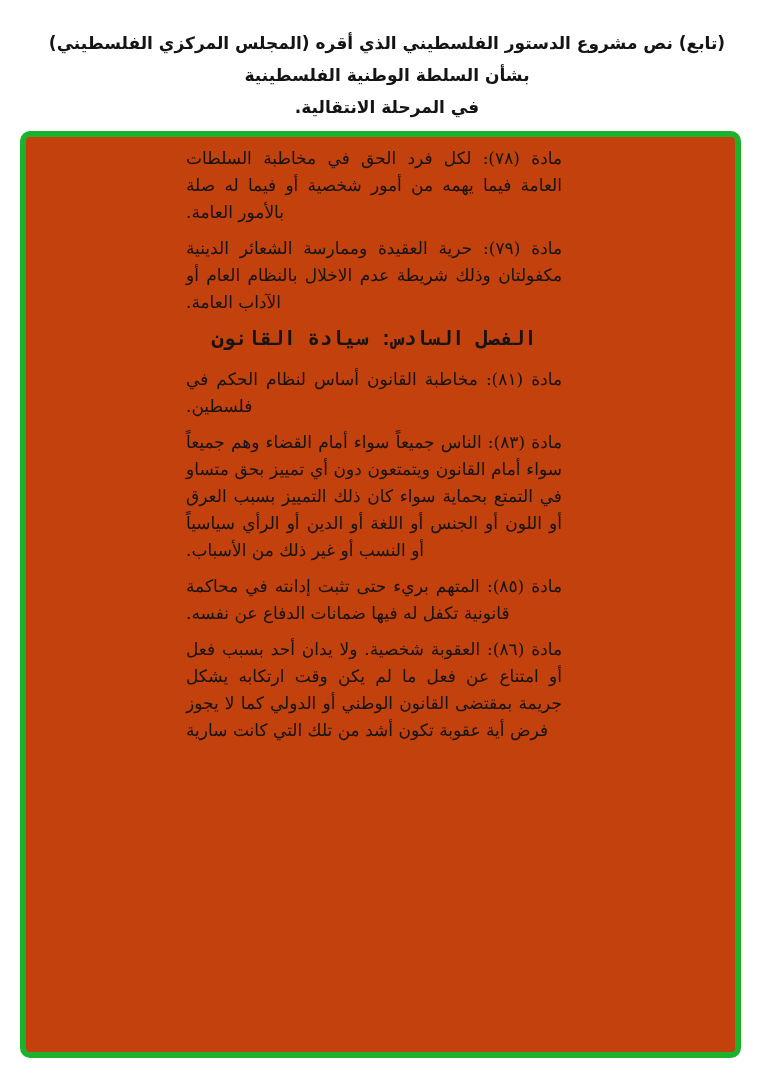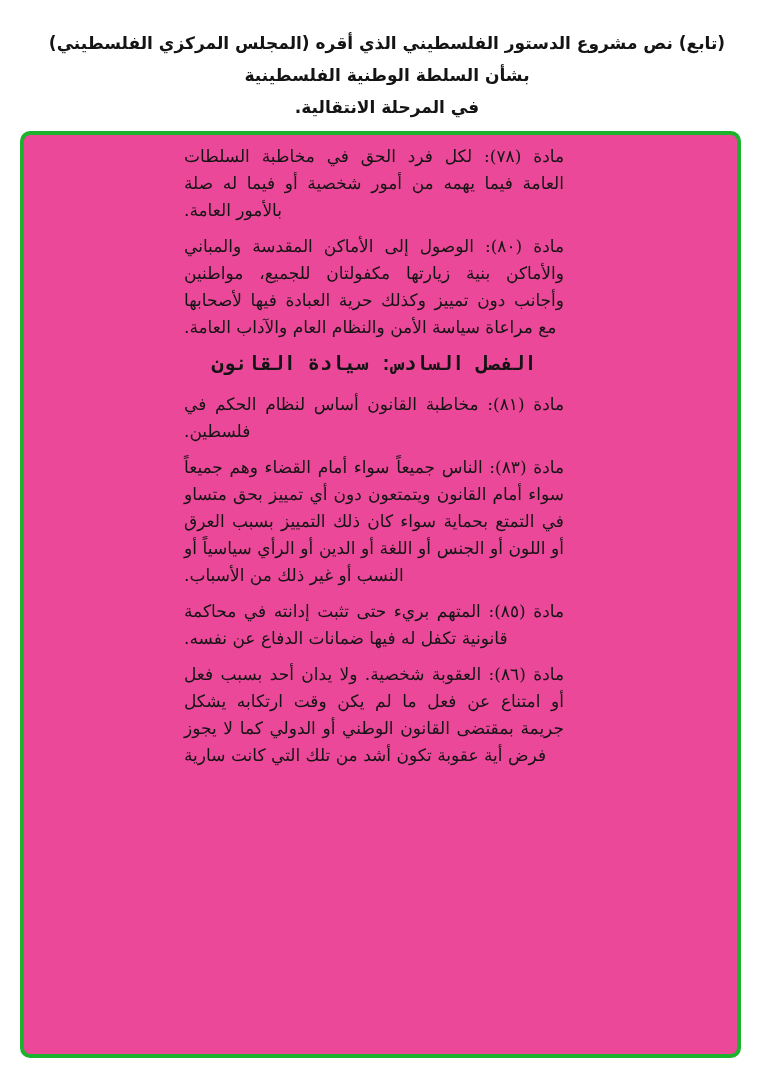--- a/index.html
+++ b/index.html
@@ -27,9 +27,9 @@
   .highlight-frame {
     position: absolute; left: 20px; top: 131px;
     width: 721px; height: 927px;
-    border: 4px solid #c2410c;
+    border: 6px solid #c2410c;
     border-radius: 10px;
-    background: #ec4899;
+    background: #c2410c;
     overflow: hidden;
   }
   .document-body {

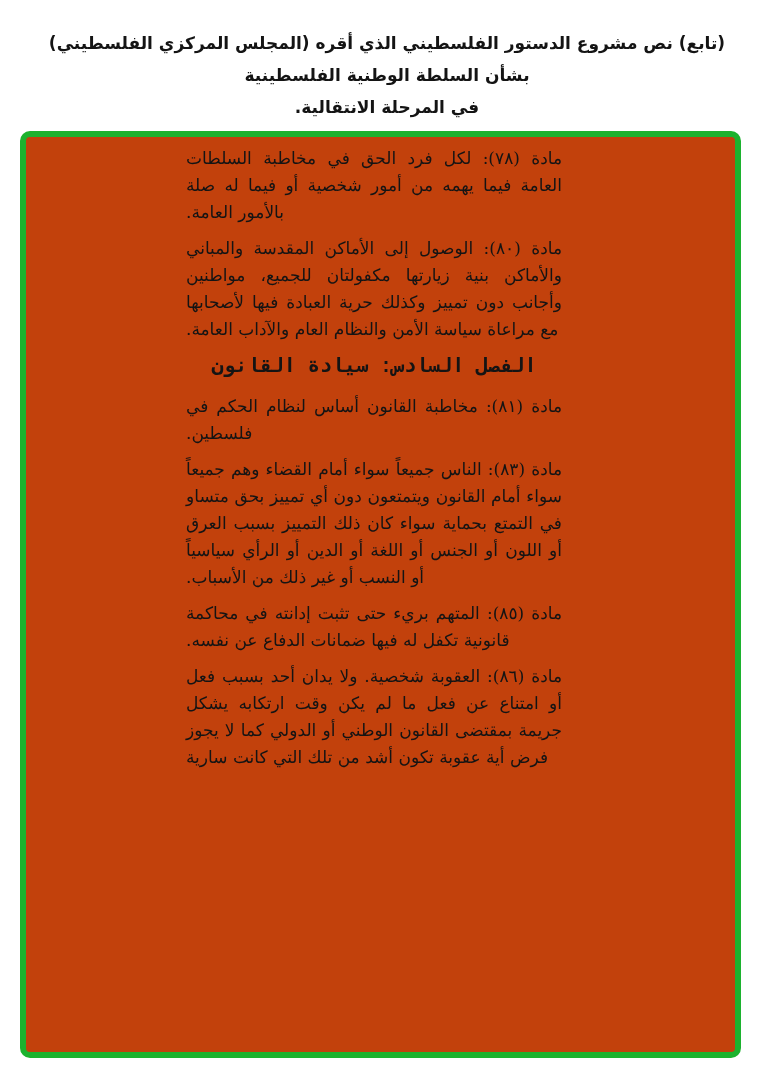--- a/index.html
+++ b/index.html
@@ -62,6 +62,7 @@
 
     <p class="article"><span class="article-label">مادة (٧٨):</span> <span>لكل فرد الحق في مخاطبة السلطات العامة فيما يهمه من أمور شخصية أو فيما له صلة بالأمور العامة.</span></p>
 
+    <p class="article"><span class="article-label">مادة (٧٩):</span> <span>حرية العقيدة وممارسة الشعائر الدينية مكفولتان وذلك شريطة عدم الاخلال بالنظام العام أو الآداب العامة.</span></p>
 
     <p class="article"><span class="article-label">مادة (٨٠):</span> <span>الوصول إلى الأماكن المقدسة والمباني والأماكن بنية زيارتها مكفولتان للجميع، مواطنين وأجانب دون تمييز وكذلك حرية العبادة فيها لأصحابها مع مراعاة سياسة الأمن والنظام العام والآداب العامة.</span></p>
 

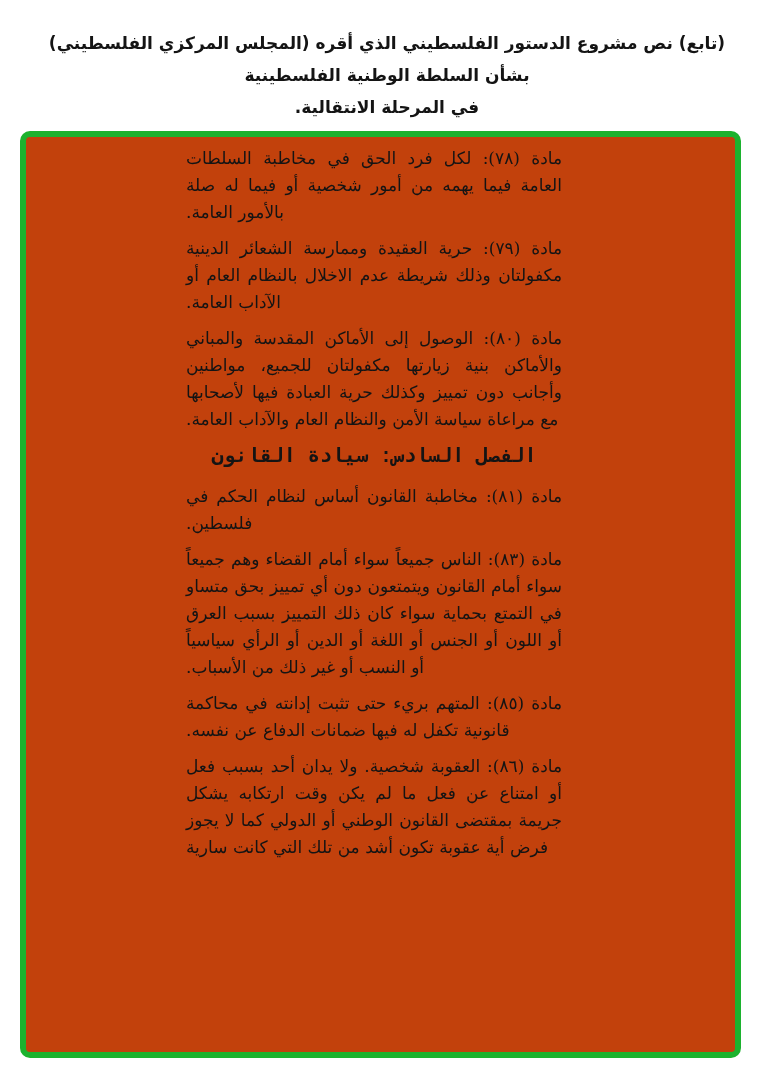--- a/index.html
+++ b/index.html
@@ -64,7 +64,6 @@
 
     <p class="article"><span class="article-label">مادة (٧٩):</span> <span>حرية العقيدة وممارسة الشعائر الدينية مكفولتان وذلك شريطة عدم الاخلال بالنظام العام أو الآداب العامة.</span></p>
 
-    <p class="article"><span class="article-label">مادة (٨٠):</span> <span>الوصول إلى الأماكن المقدسة والمباني والأماكن بنية زيارتها مكفولتان للجميع، مواطنين وأجانب دون تمييز وكذلك حرية العبادة فيها لأصحابها مع مراعاة سياسة الأمن والنظام العام والآداب العامة.</span></p>
 
     <h2 class="chapter-heading">الفصل السادس:  سيادة القانون</h2>
 

